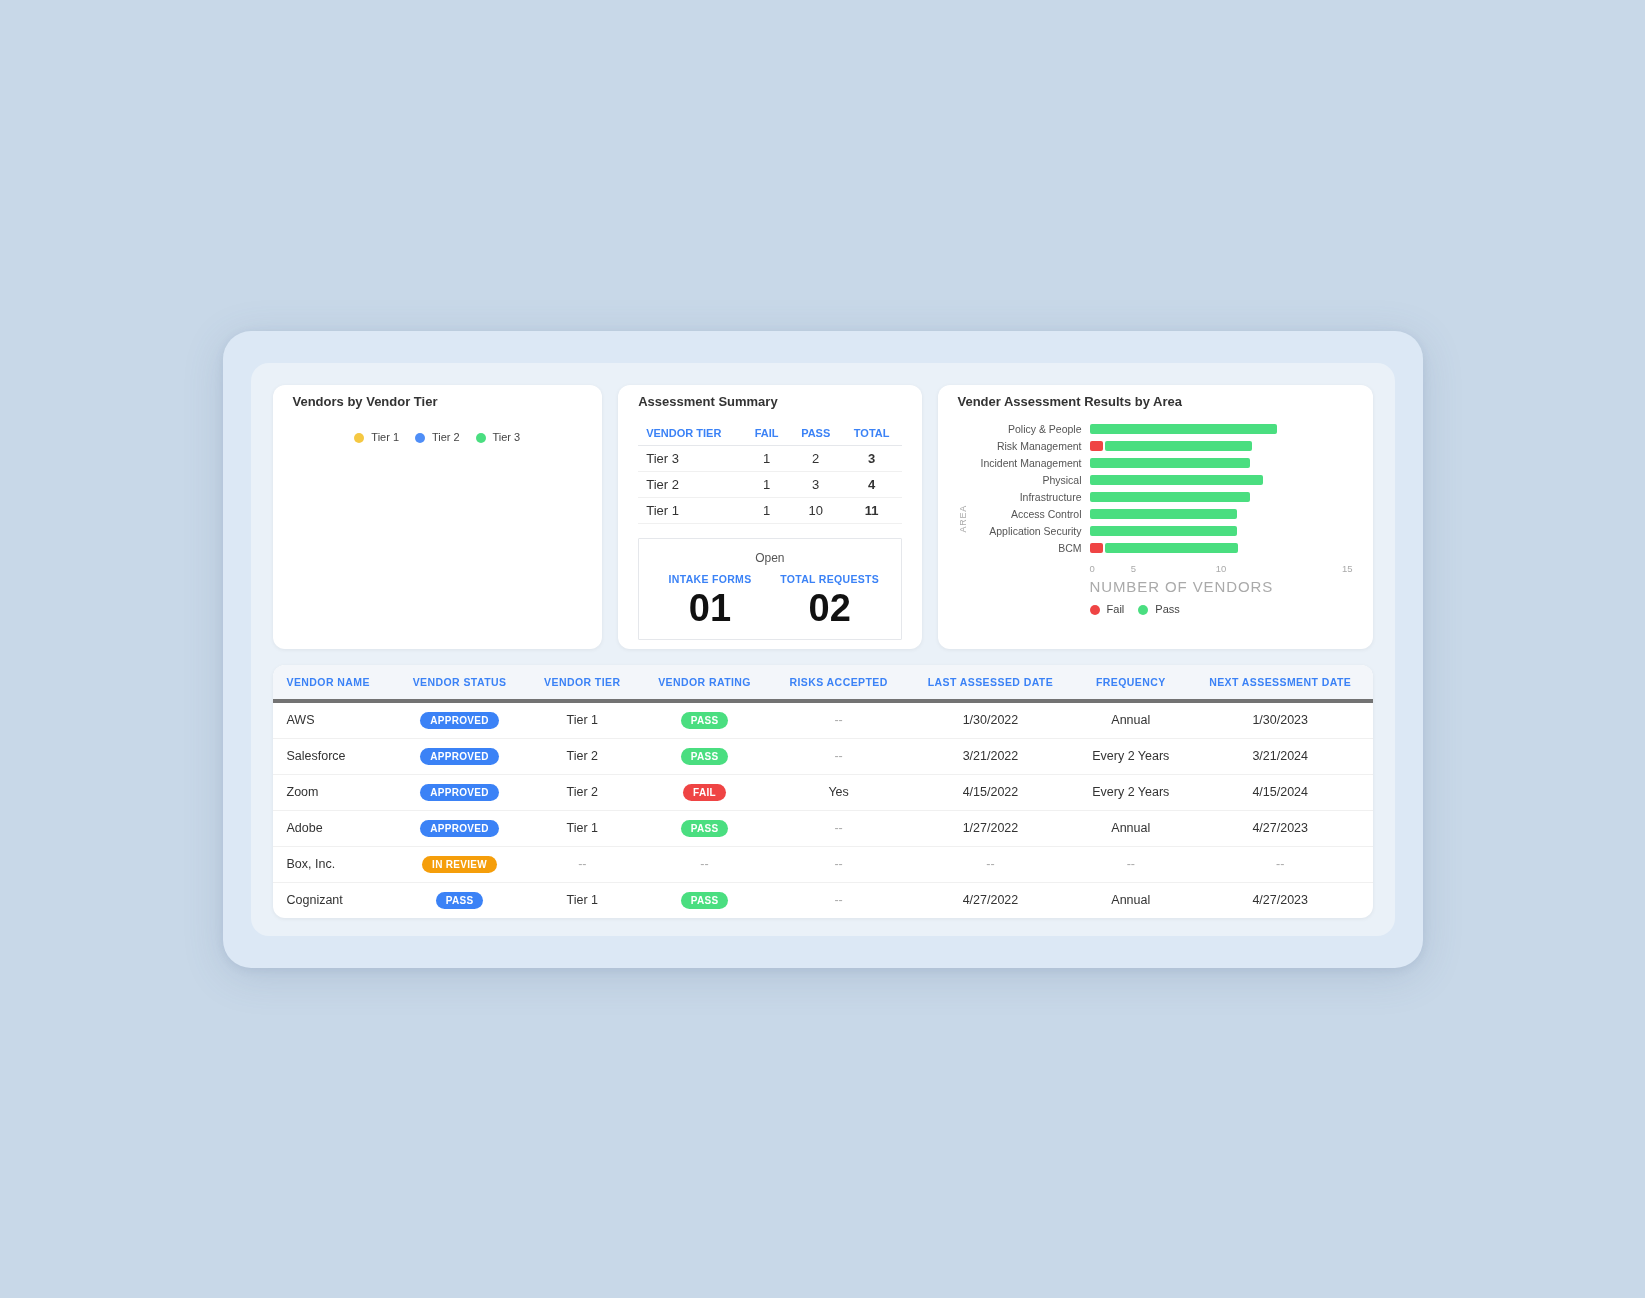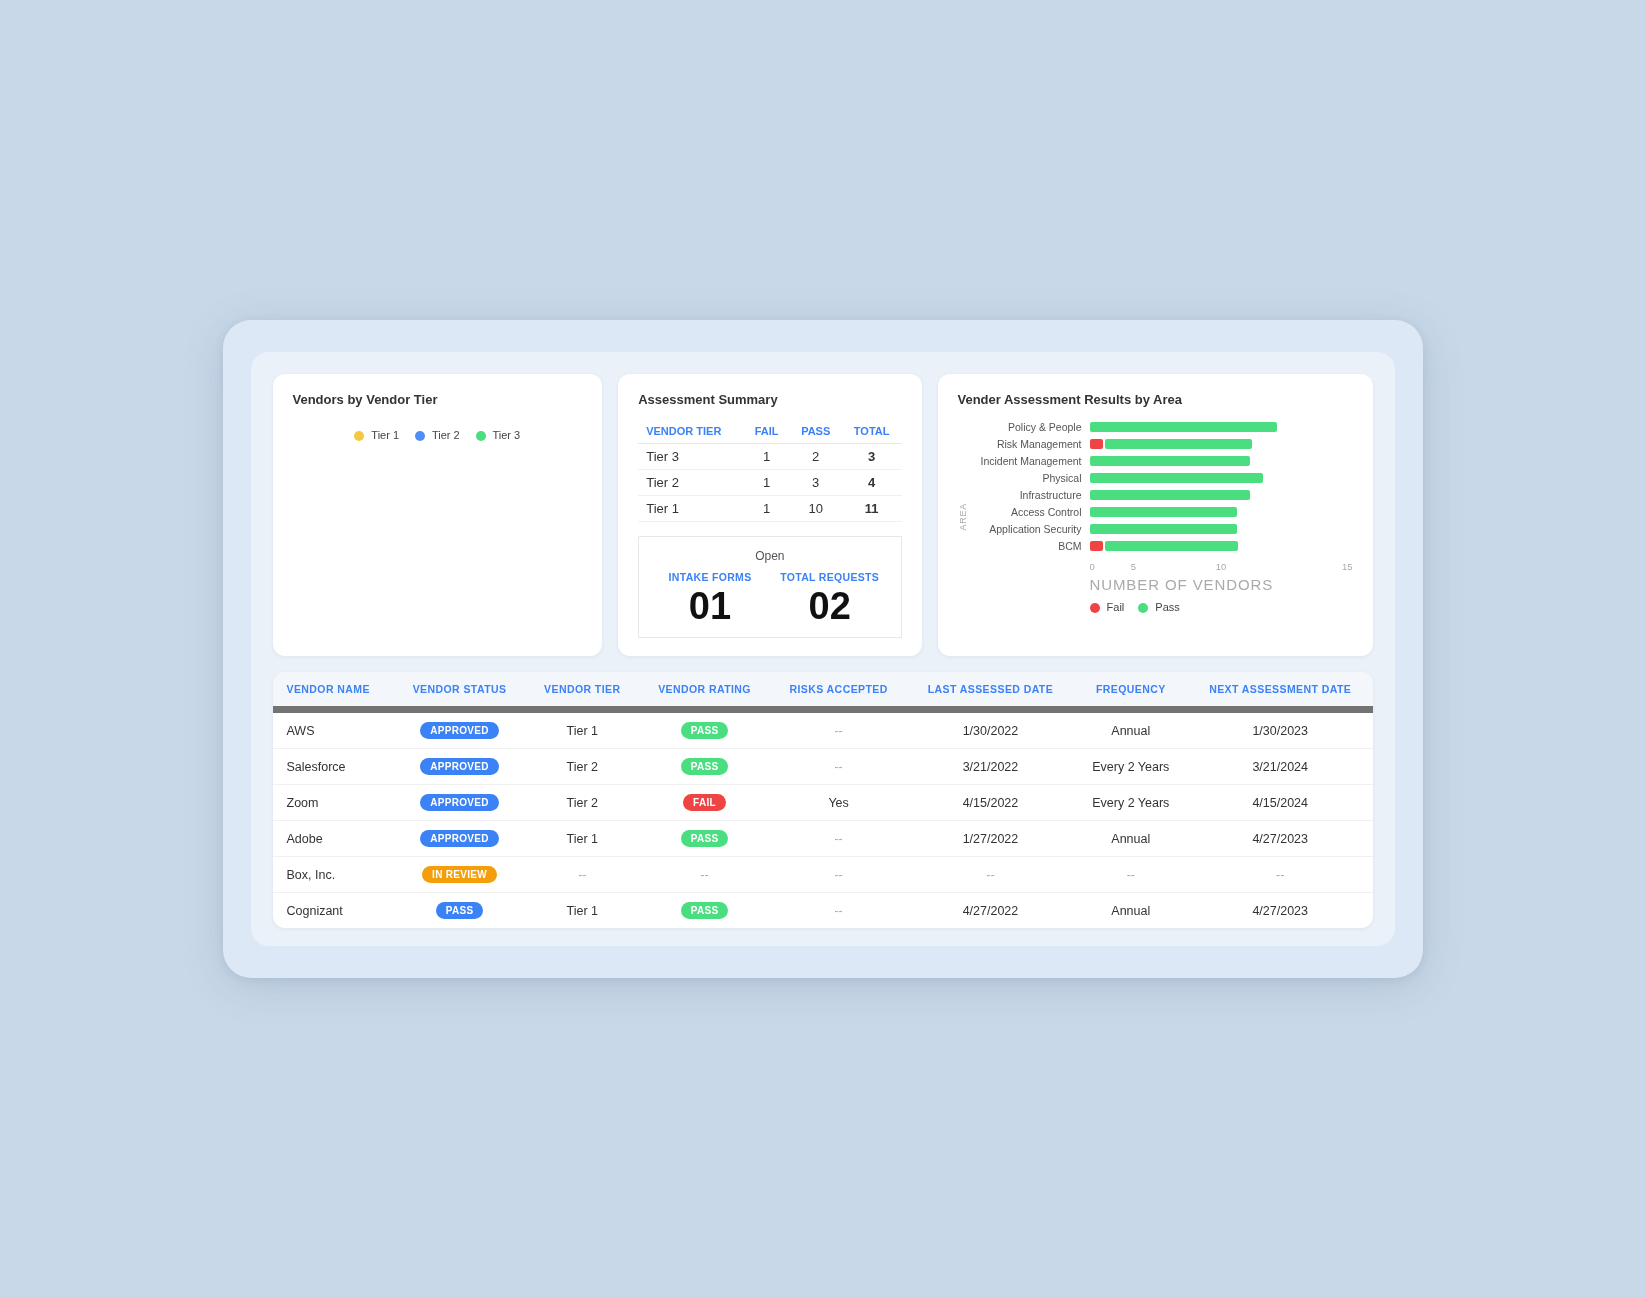--- a/index.html
+++ b/index.html
@@ -32,7 +32,7 @@
     .card {
       background: #fff;
       border-radius: 12px;
-      padding: 18px 20px;
+      padding: 9px 20px;
       box-shadow: 0 1px 4px rgba(0,0,0,0.06);
     }
     .card-title {

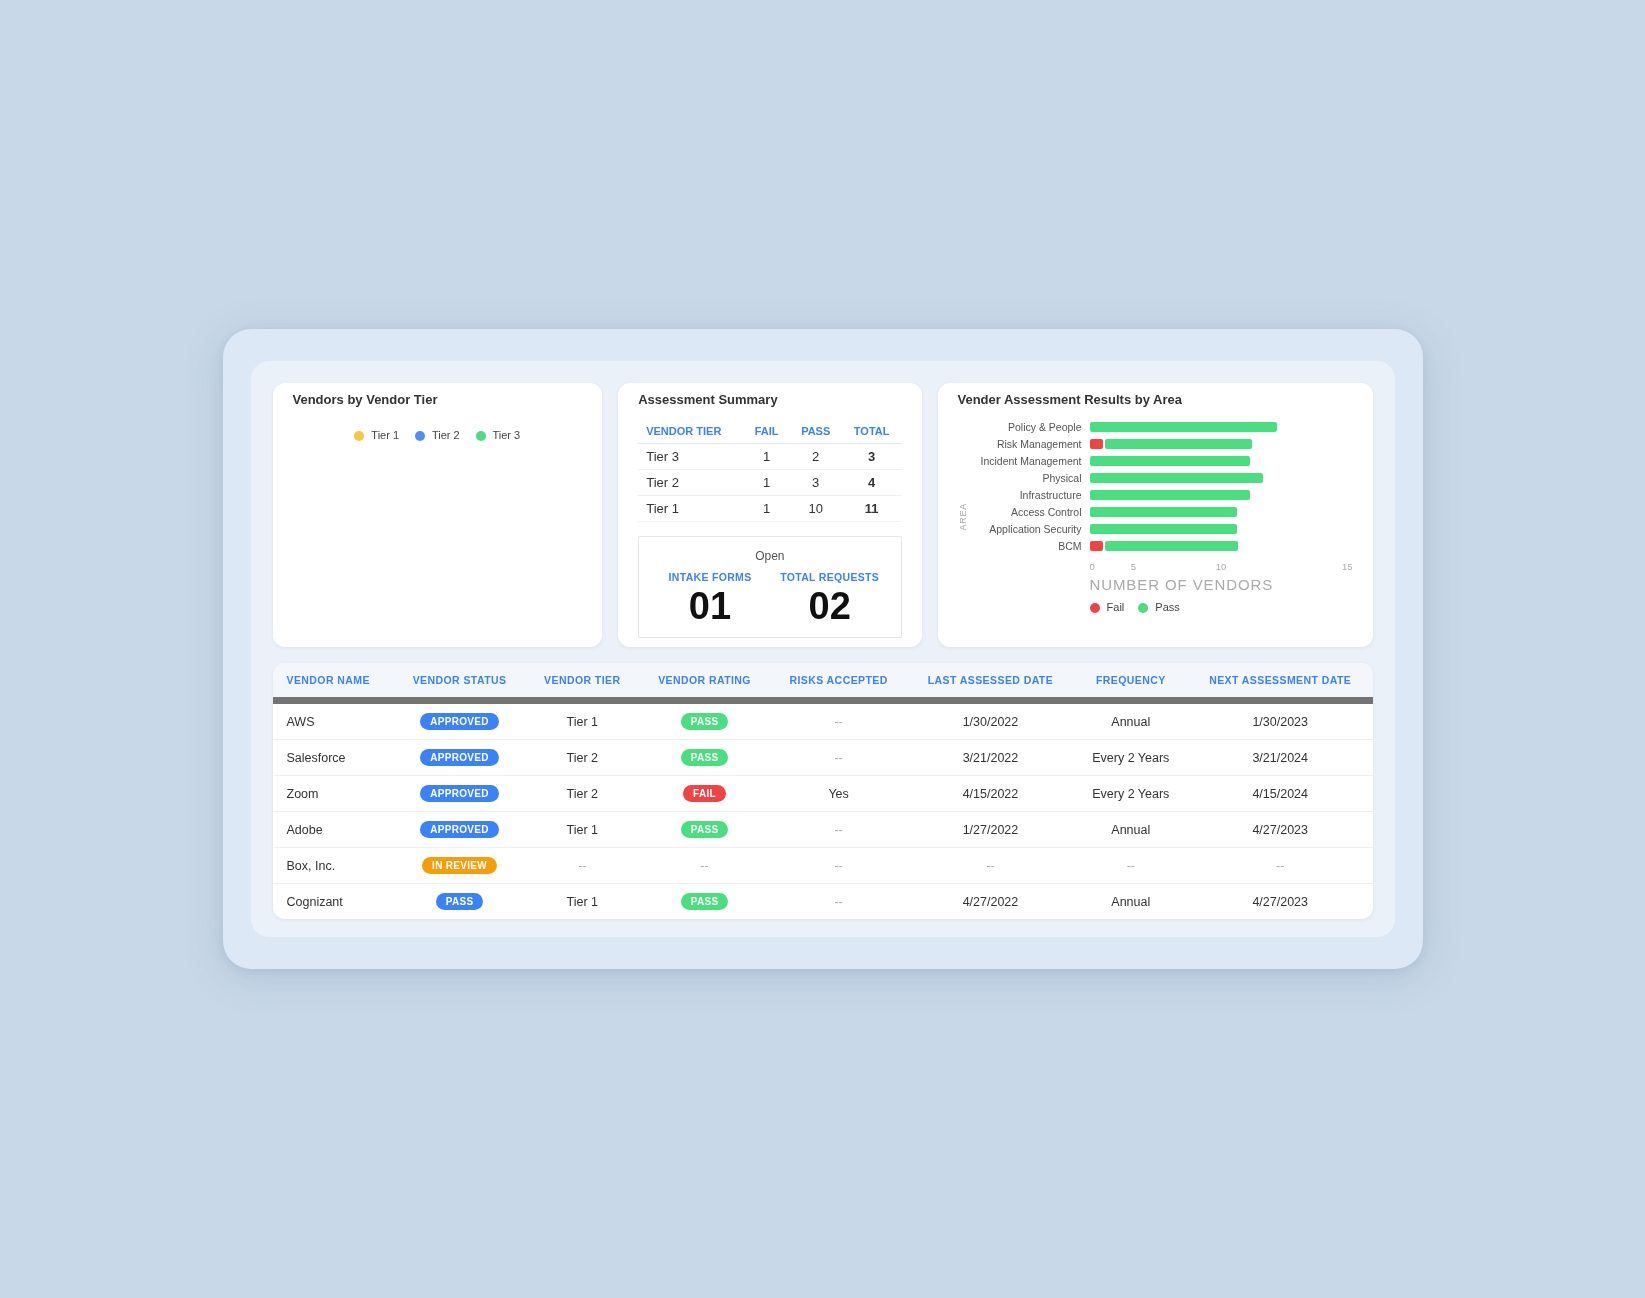--- a/index.html
+++ b/index.html
@@ -227,7 +227,7 @@
       padding: 11px 14px;
       text-align: center;
       letter-spacing: 0.04em;
-      border-bottom: 7px solid #737373;
+      border-bottom: 4px solid #737373;
     }
     .vendor-table th:first-child { text-align: left; }
     .vendor-table td {

